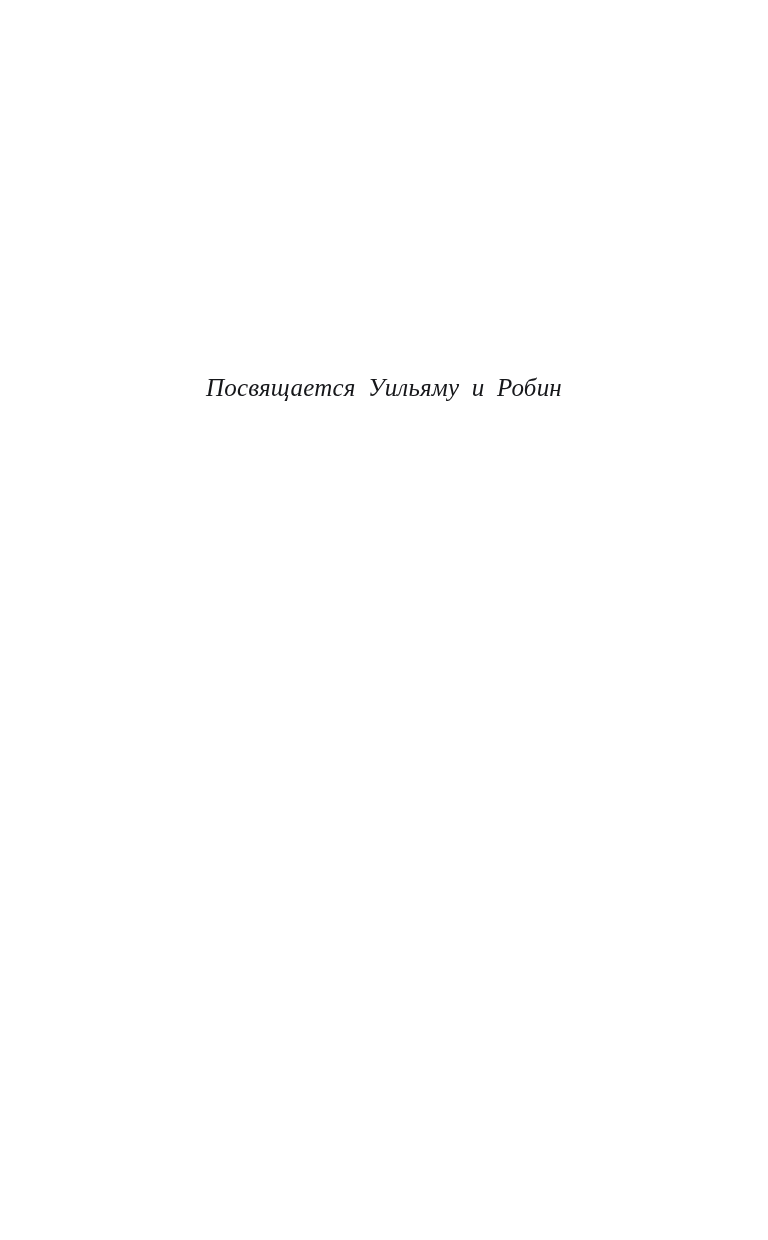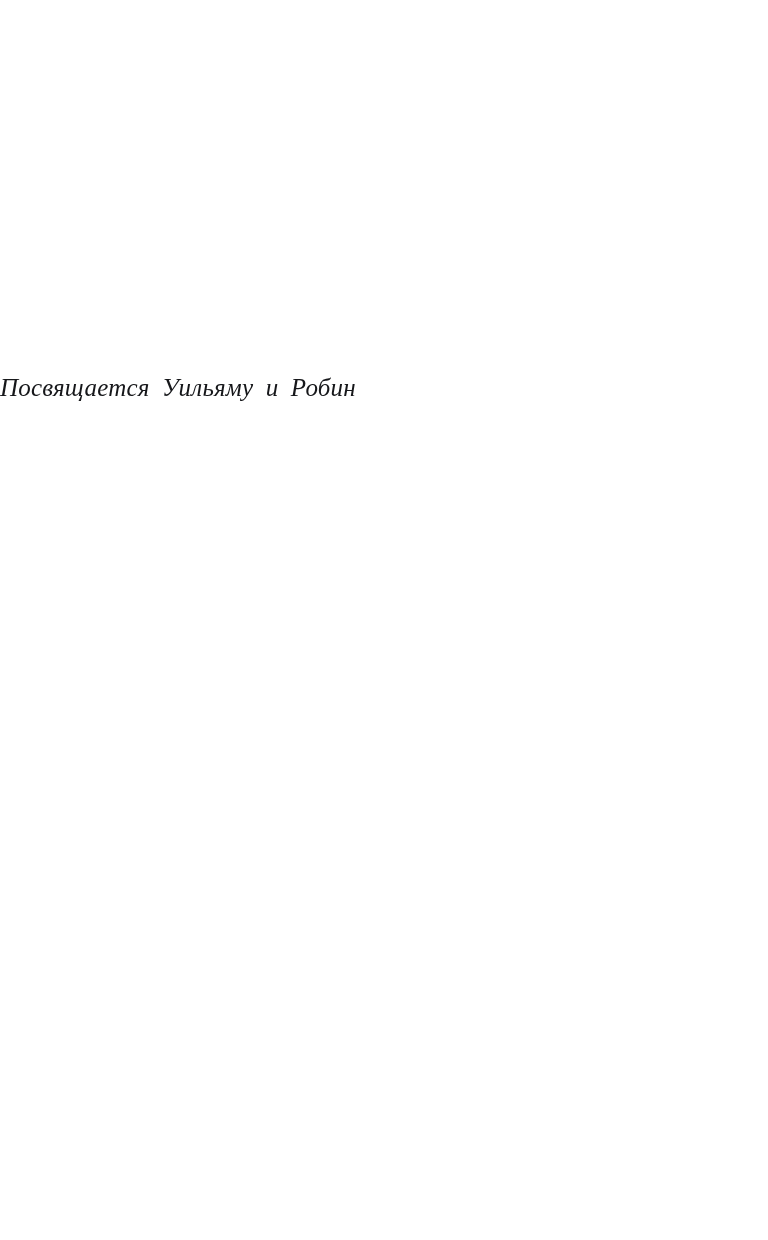--- a/index.html
+++ b/index.html
@@ -25,7 +25,7 @@
     left: 0;
     right: 0;
     top: 372px;
-    text-align: left;
+    text-align: center;
     font-style: italic;
     font-size: 25px;
     line-height: 1.25;

